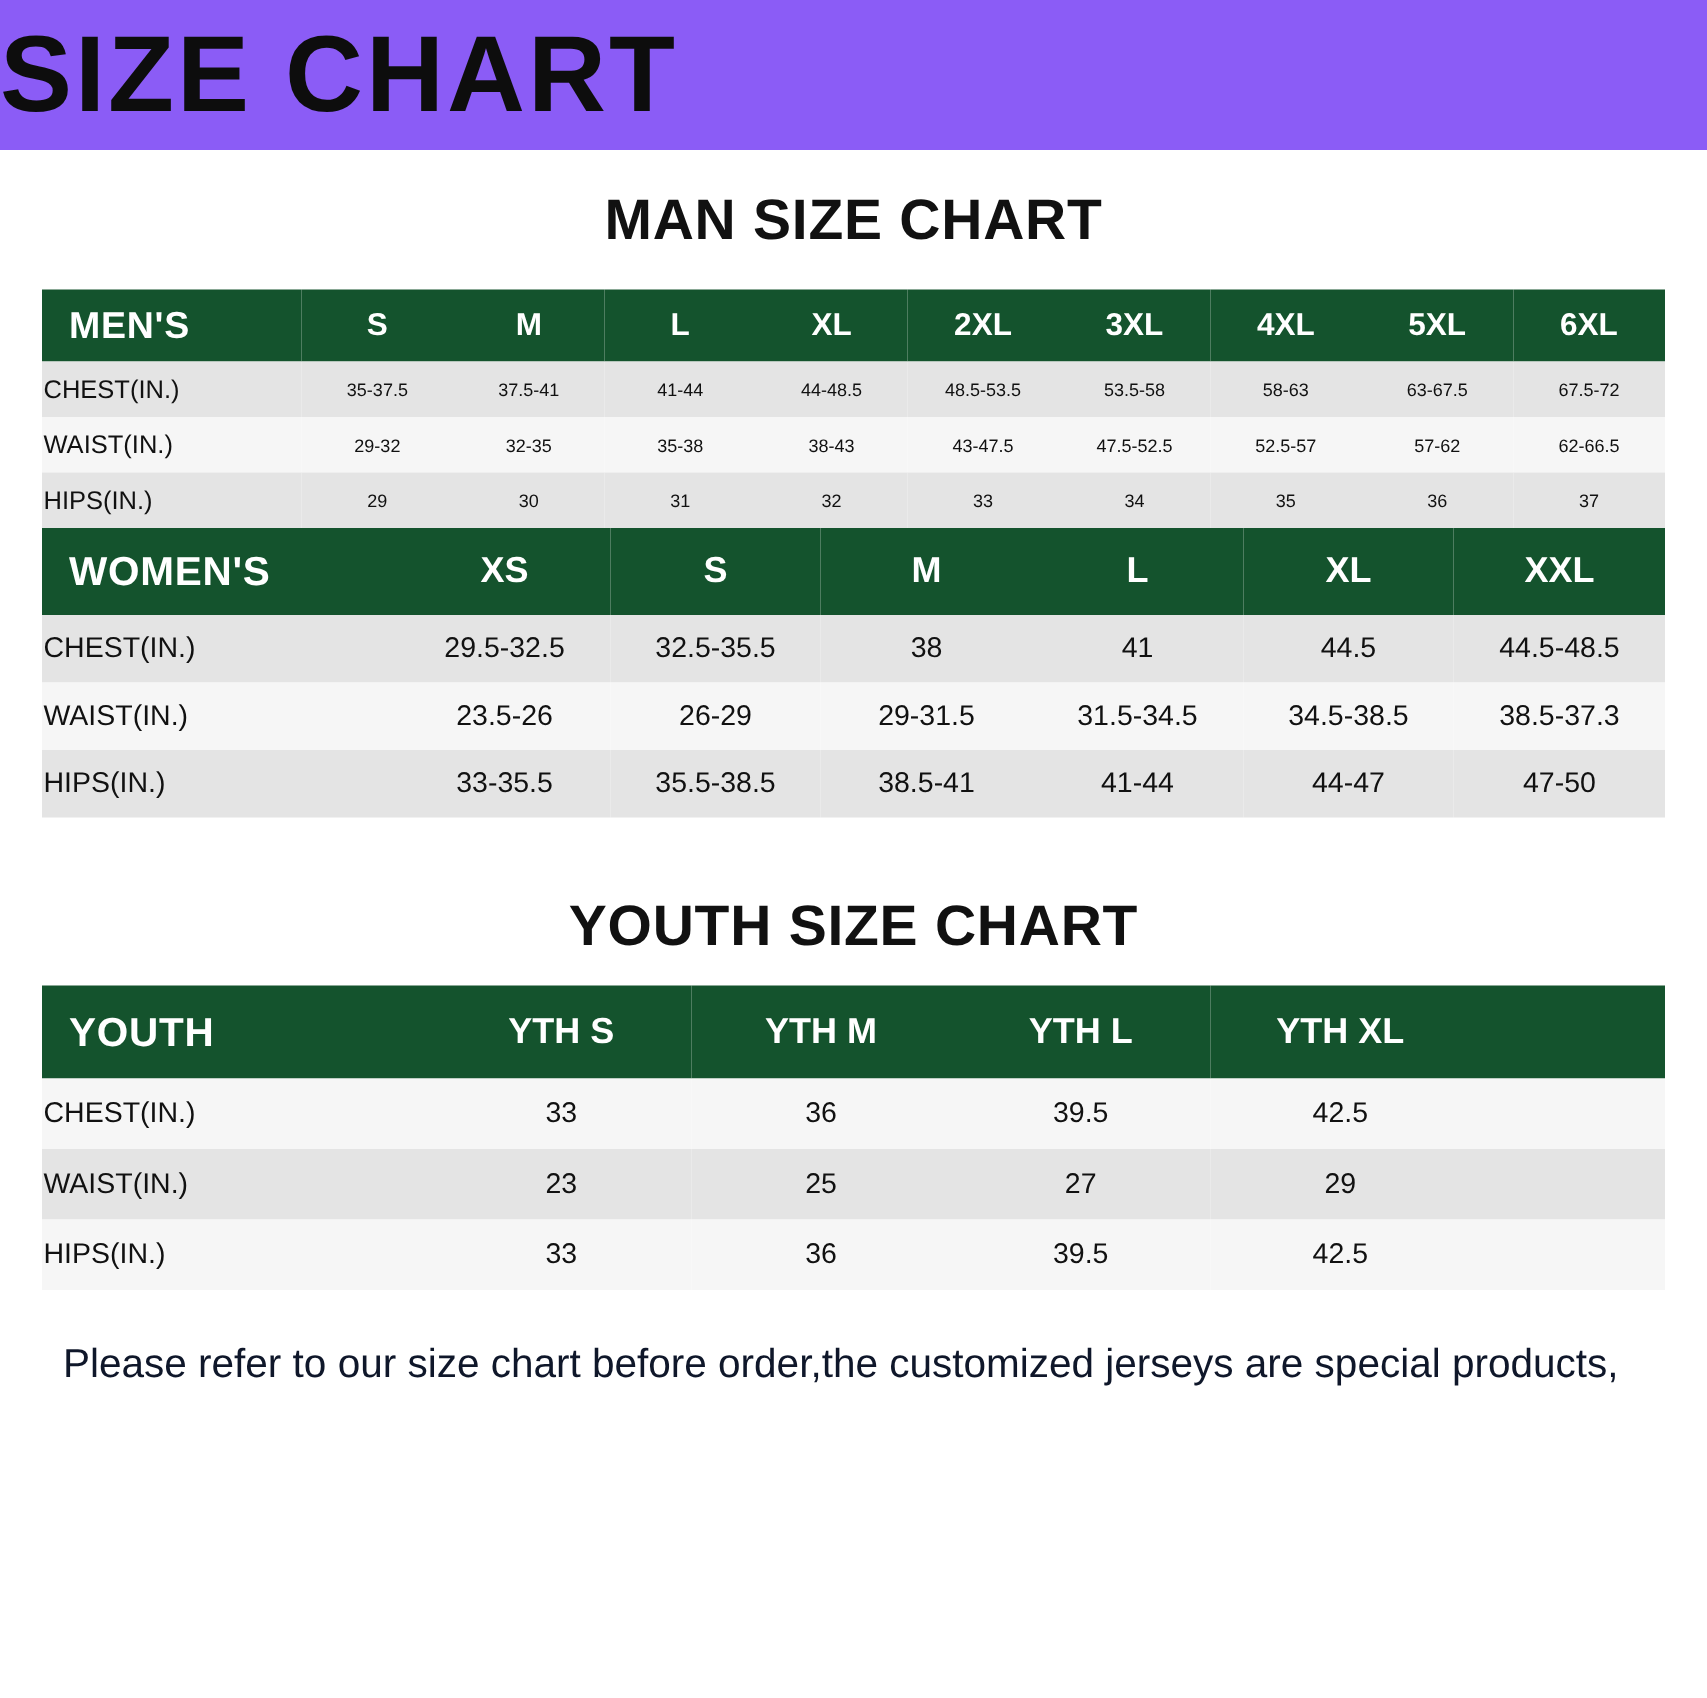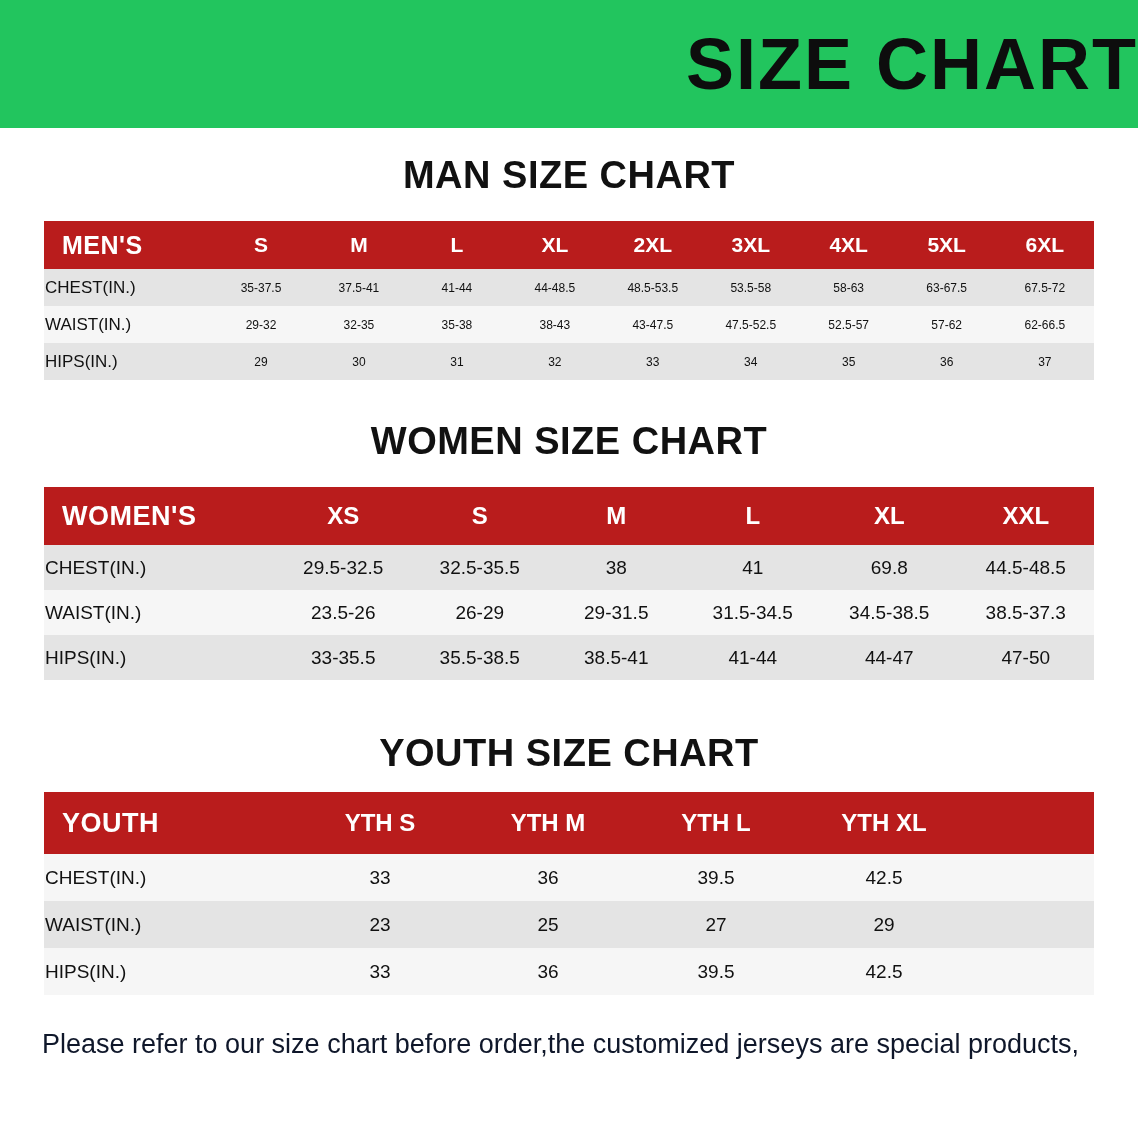--- a/index.html
+++ b/index.html
@@ -17,11 +17,11 @@
 
   
   .banner {
-    height: 128px;
-    background: #22c55e;
+    height: 100px;
+    background: #8b5cf6;
     display: flex;
     align-items: center;
-    justify-content: flex-end;
+    justify-content: flex-start;
   }
   .banner-title {
     font-family: "Liberation Sans", sans-serif;

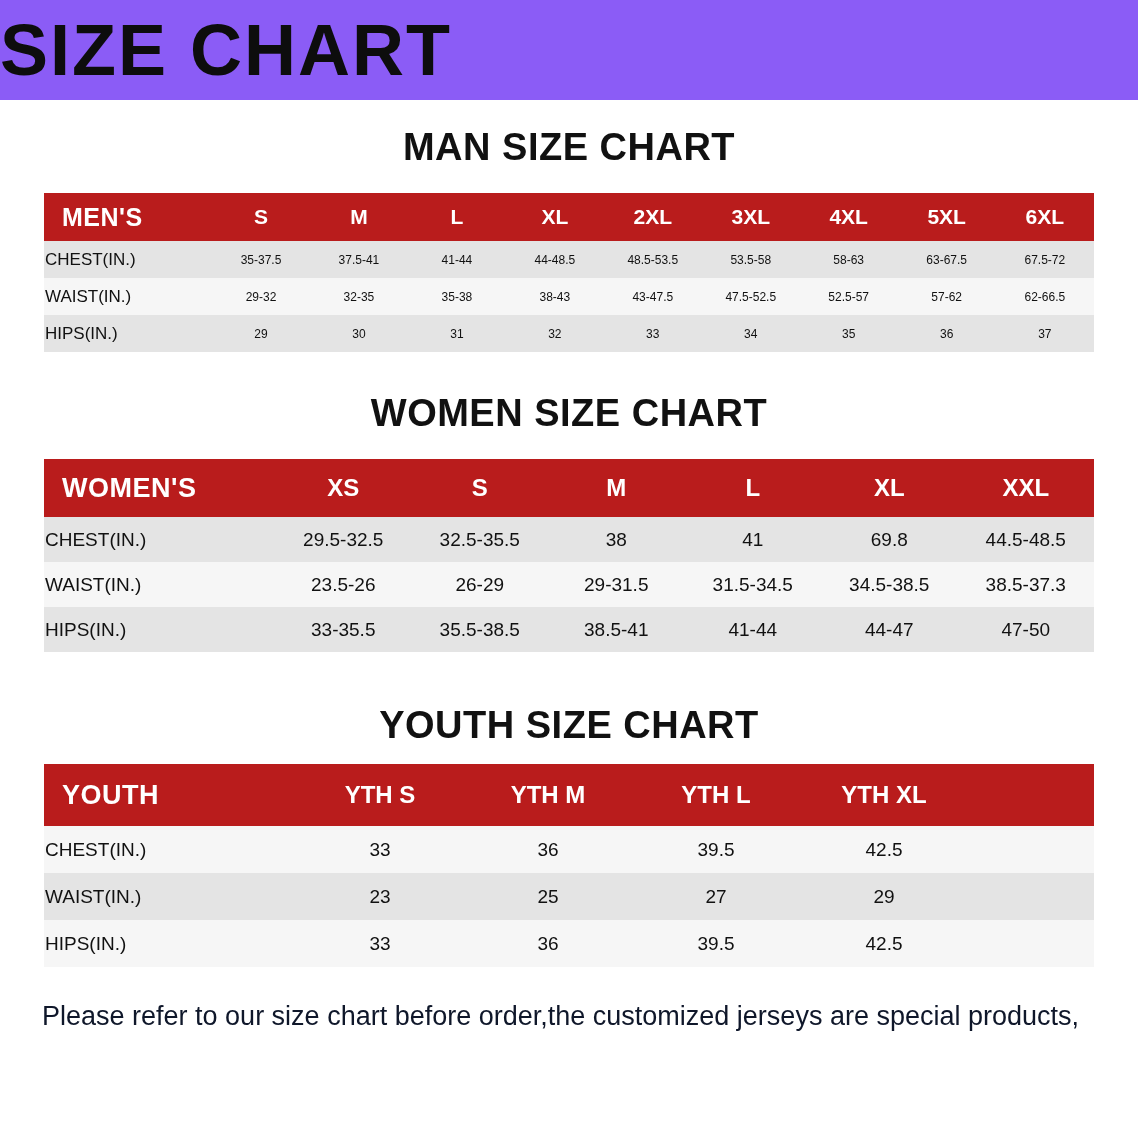--- a/index.html
+++ b/index.html
@@ -34,7 +34,7 @@
 
   
   .section {
-    padding: 0 44px;
+    padding: 0 28px;
   }
   .section-title {
     text-align: center;

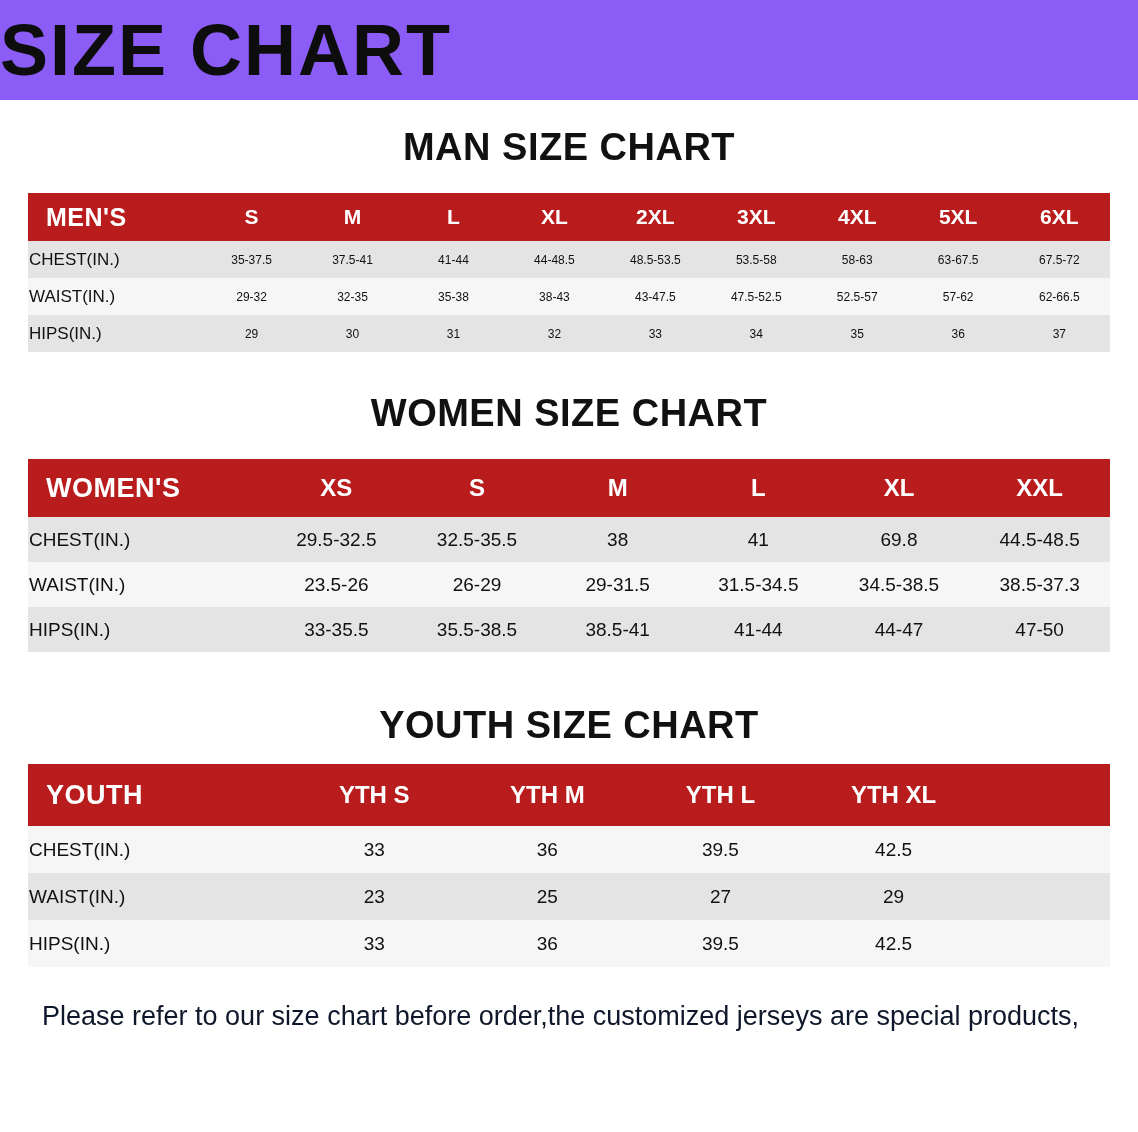--- a/index.html
+++ b/index.html
@@ -53,7 +53,7 @@
     table-layout: fixed;
   }
   .hdr-row td {
-    background: #b91c1c;
+    background: #14532d;
     color: #ffffff;
     font-weight: bold;
     text-align: center;

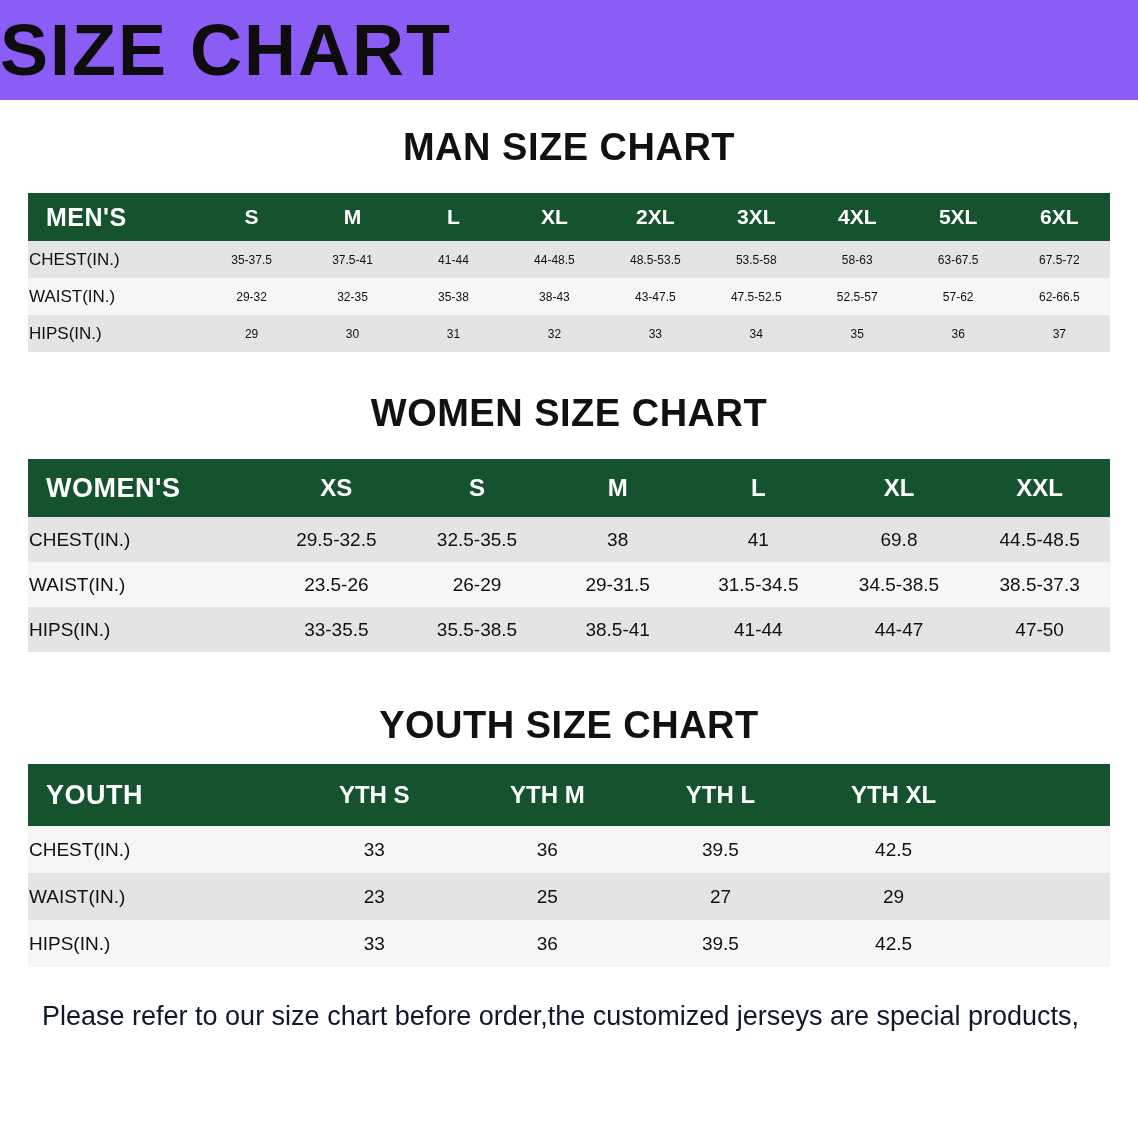--- a/index.html
+++ b/index.html
@@ -182,7 +182,6 @@
 </div>
 
 <div class="section">
-  <div class="section-title t-women">WOMEN SIZE CHART</div>
   <table class="women-table">
     <colgroup>
       <col style="width:22%">

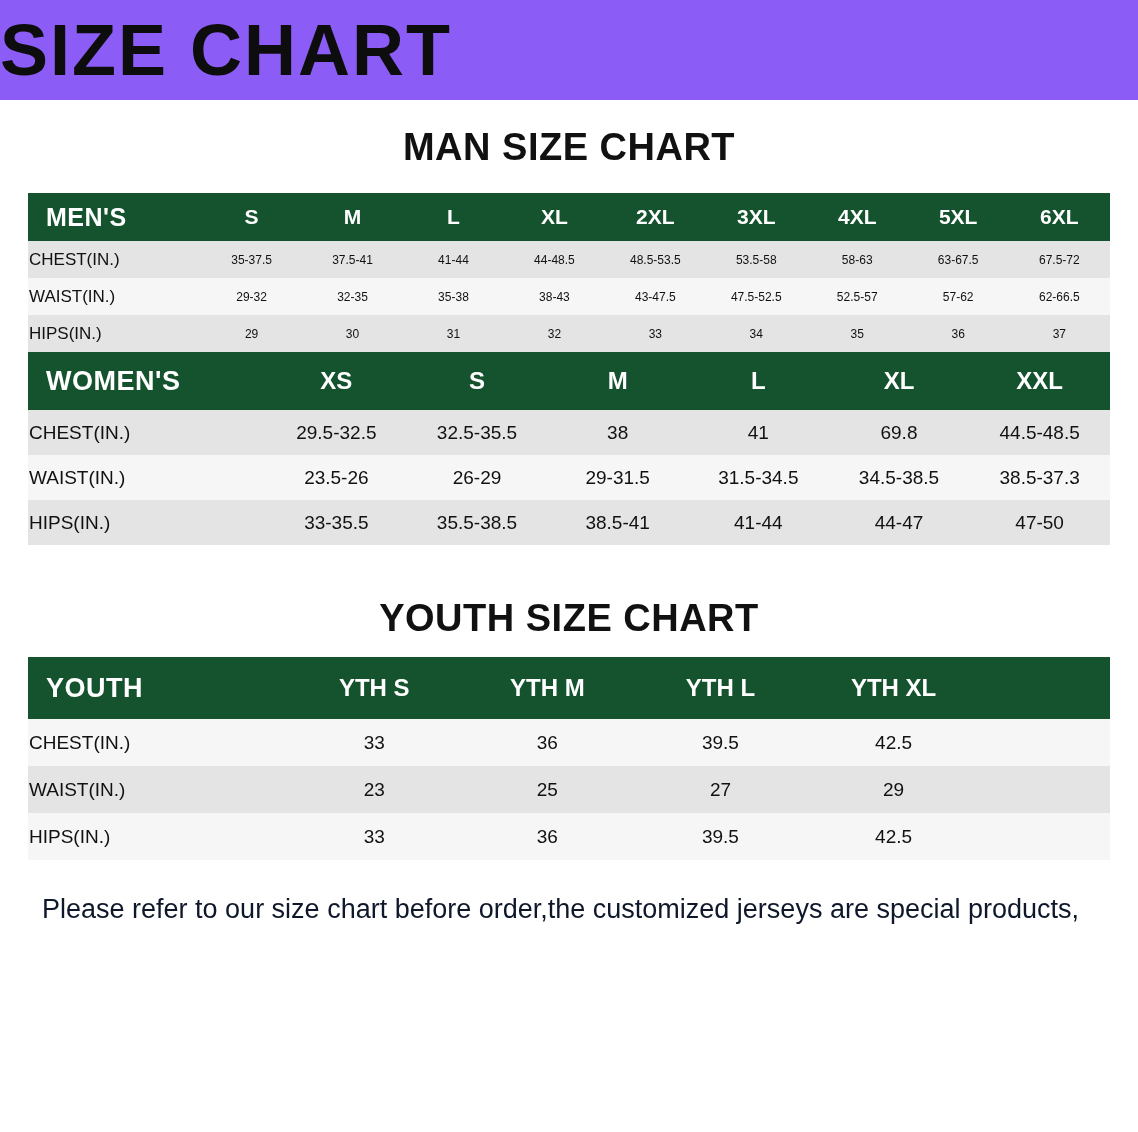--- a/index.html
+++ b/index.html
@@ -210,7 +210,7 @@
         <td>32.5-35.5</td>
         <td>38</td>
         <td>41</td>
-        <td>69.8</td>
+        <td>44.5</td>
         <td>44.5-48.5</td>
       </tr>
       <tr class="stripe-b">

